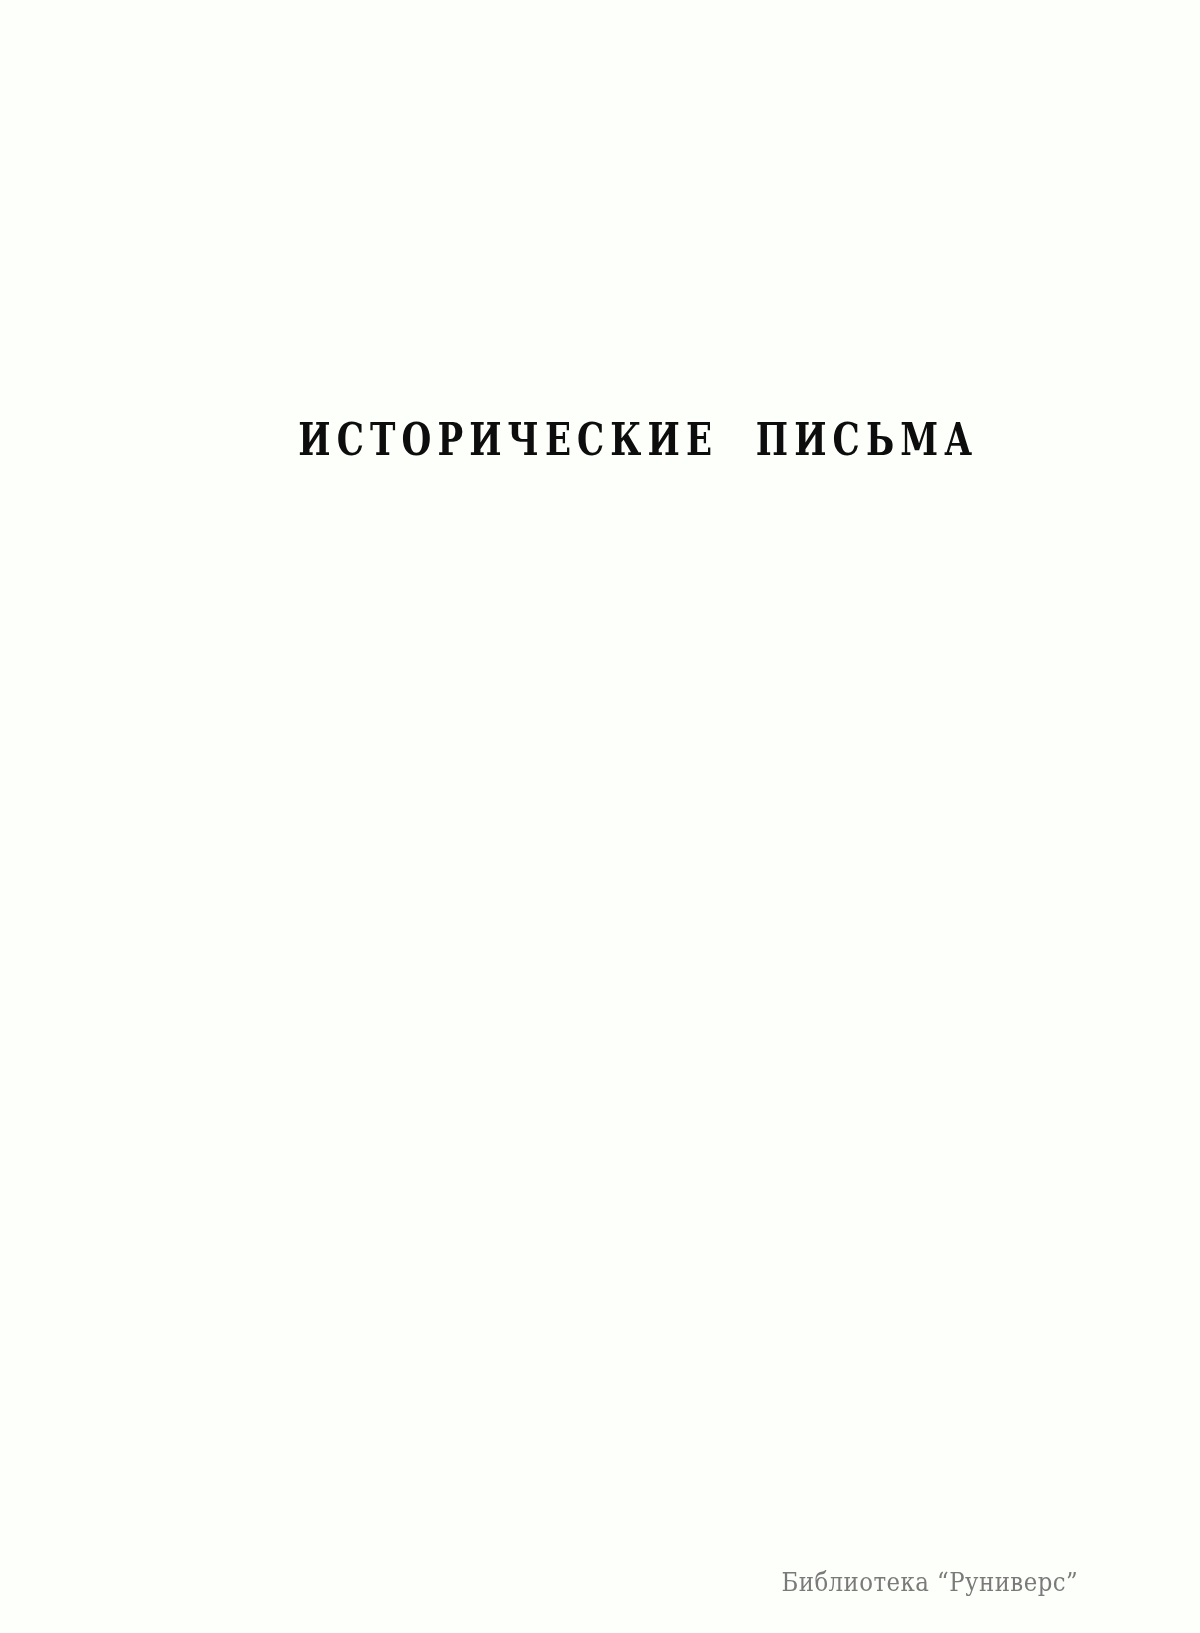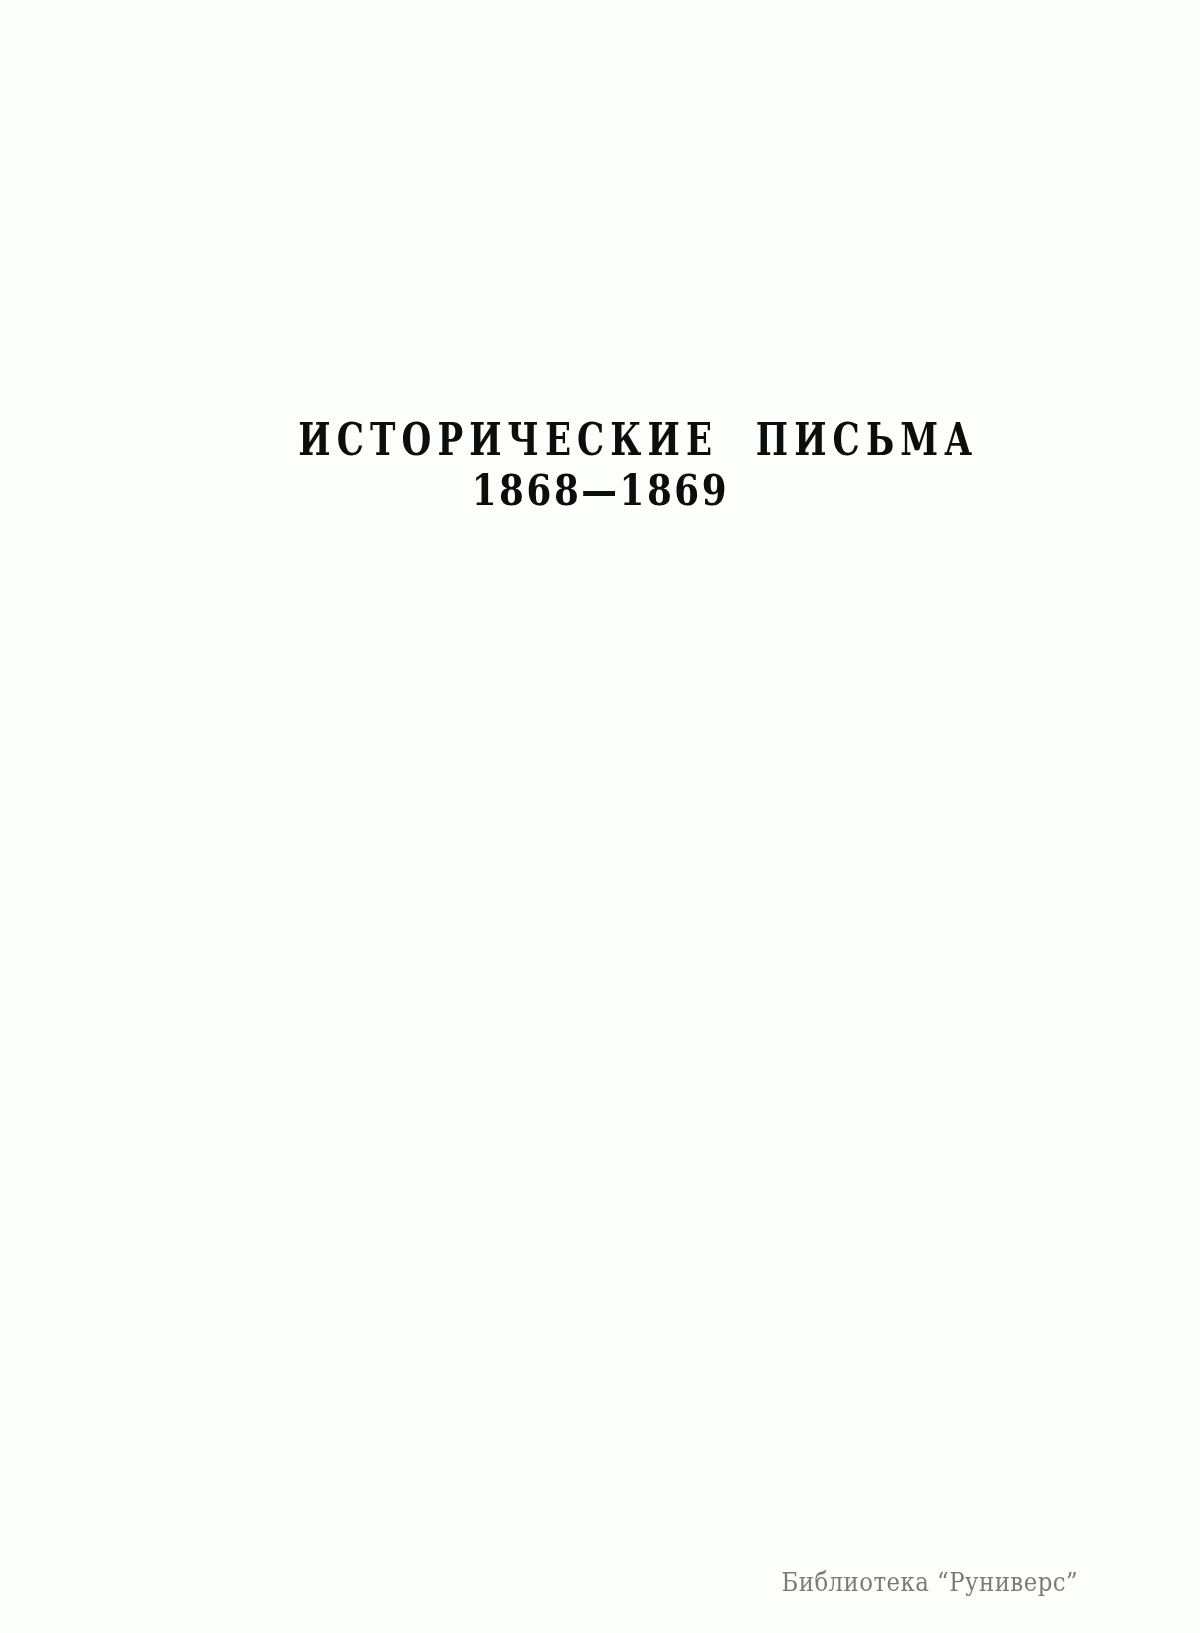--- a/index.html
+++ b/index.html
@@ -83,9 +83,6 @@
     <span class="book-title">ИСТОРИЧЕСКИЕ ПИСЬМА</span>
   </div>
 
-  <div class="date-row">
-    <span class="pub-years">1868—1869</span>
-  </div>
 
   <div class="watermark">Библиотека “Руниверс”</div>
 

